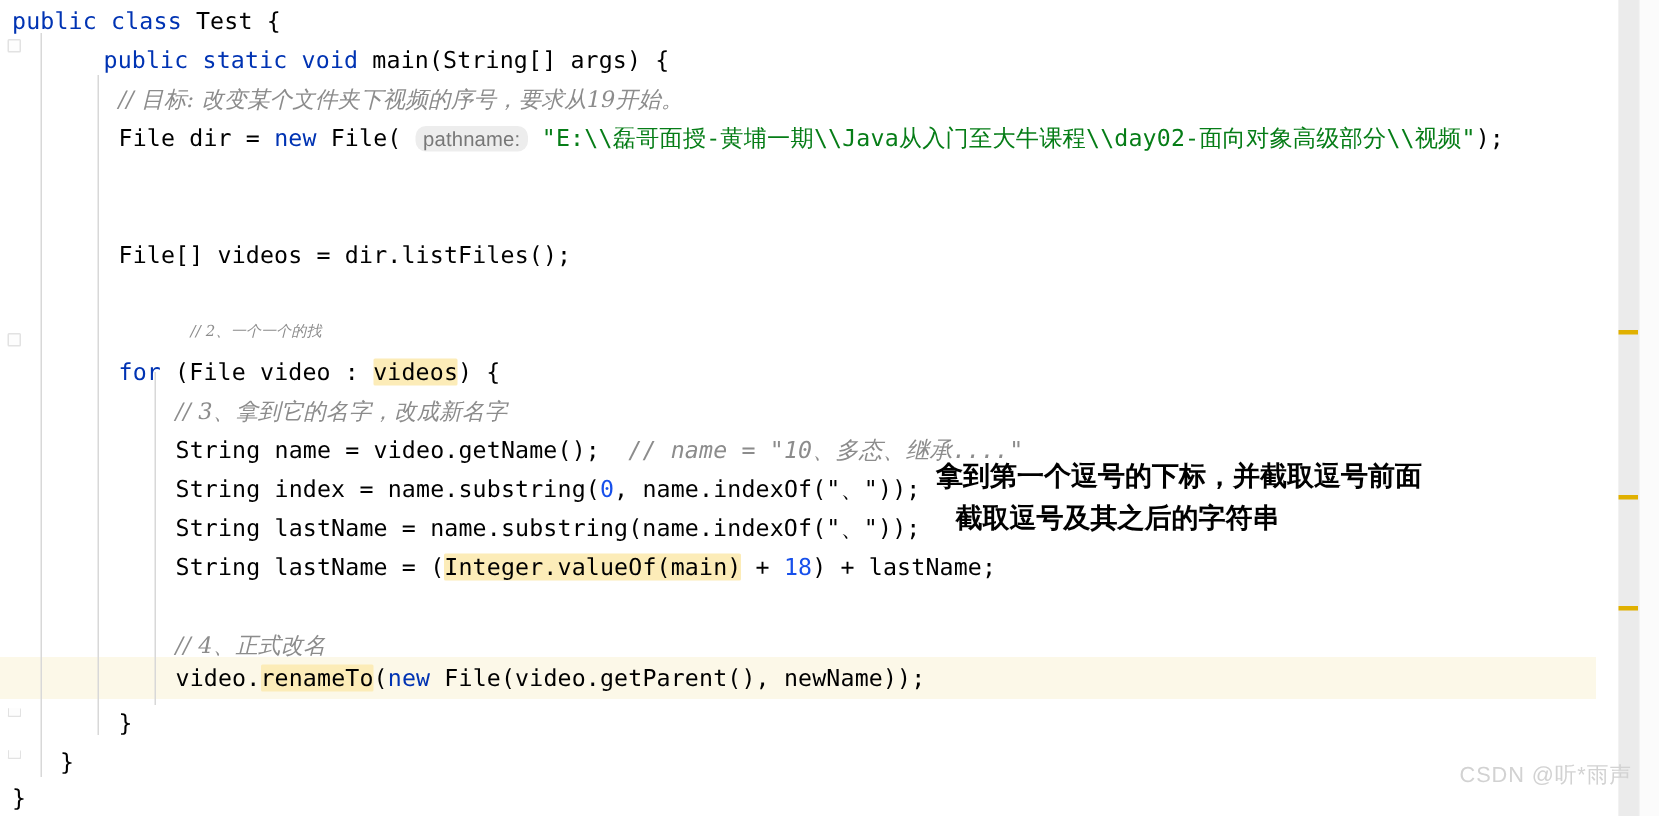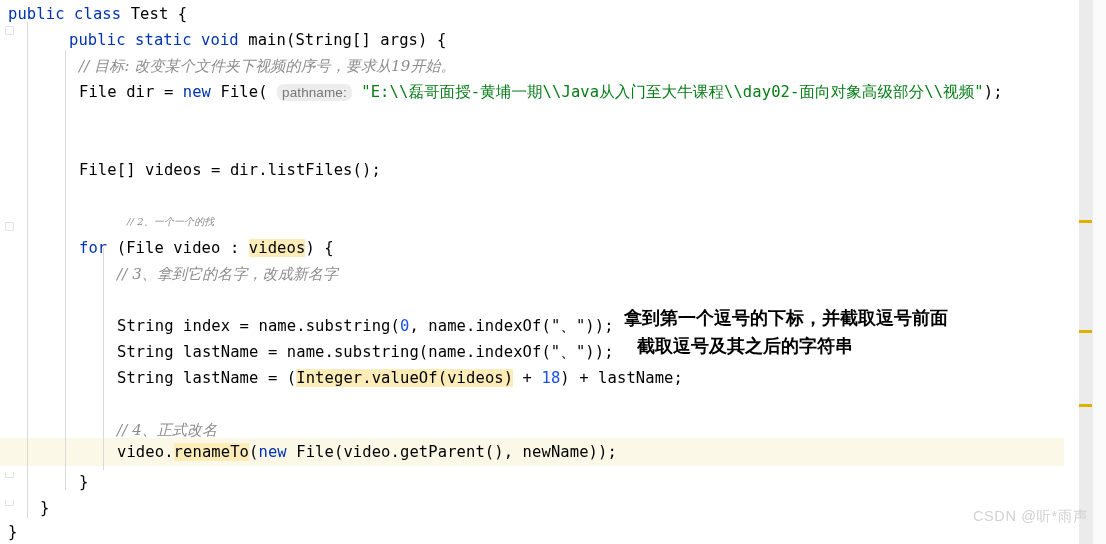--- a/index.html
+++ b/index.html
@@ -196,6 +196,7 @@
 
     <div class="code-line cmt" style="top:260px; left:117px; font-size:15px;">// 3、拿到它的名字，改成新名字</div>
 
+    <div class="code-line" style="top:286px; left:117px;"><span class="plain">String name = video.getName();</span>  <span class="cmt-mono">// name = "10、多态、继承...."</span></div>
 
     <div class="code-line" style="top:312px; left:117px;"><span class="plain">String index = name.substring(</span><span class="num">0</span><span class="plain">, name.indexOf("、"));</span></div>
 

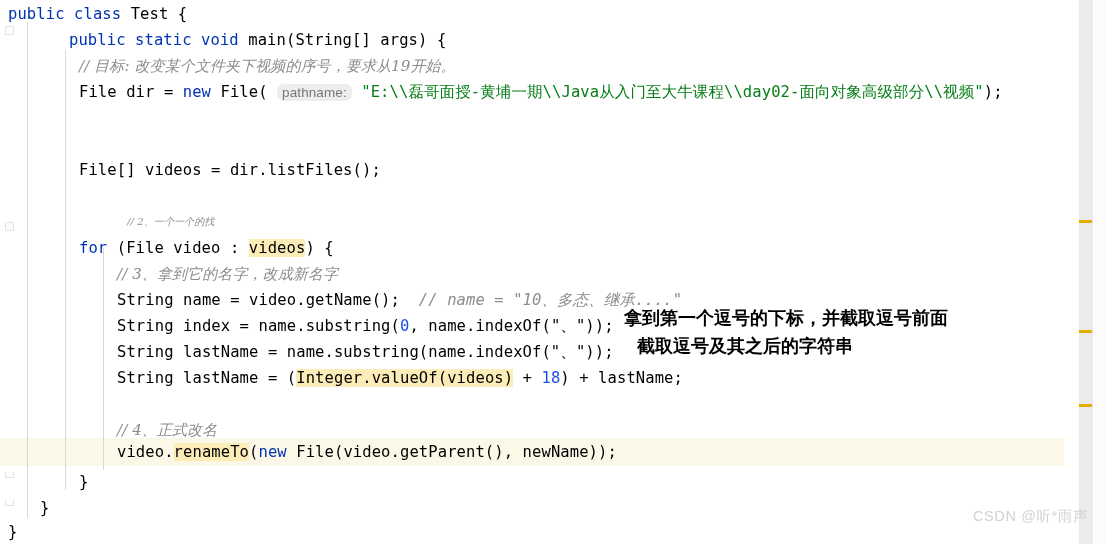--- a/index.html
+++ b/index.html
@@ -202,7 +202,7 @@
 
     <div class="code-line" style="top:338px; left:117px;">String lastName = name.substring(name.indexOf("、"));</div>
 
-    <div class="code-line" style="top:364px; left:117px;"><span class="plain">String lastName = (</span><span class="hl"><span class="plain">Integer.</span><span class="plain ital">valueOf</span><span class="plain">(videos)</span></span><span class="plain"> + </span><span class="num">18</span><span class="plain">) + lastName;</span></div>
+    <div class="code-line" style="top:364px; left:117px;"><span class="plain">String lastName = (</span><span class="hl"><span class="plain">Integer.</span><span class="plain ital">valueOf</span><span class="plain">(main)</span></span><span class="plain"> + </span><span class="num">18</span><span class="plain">) + lastName;</span></div>
 
     <div class="code-line cmt" style="top:416px; left:117px; font-size:15px;">// 4、正式改名</div>
 

